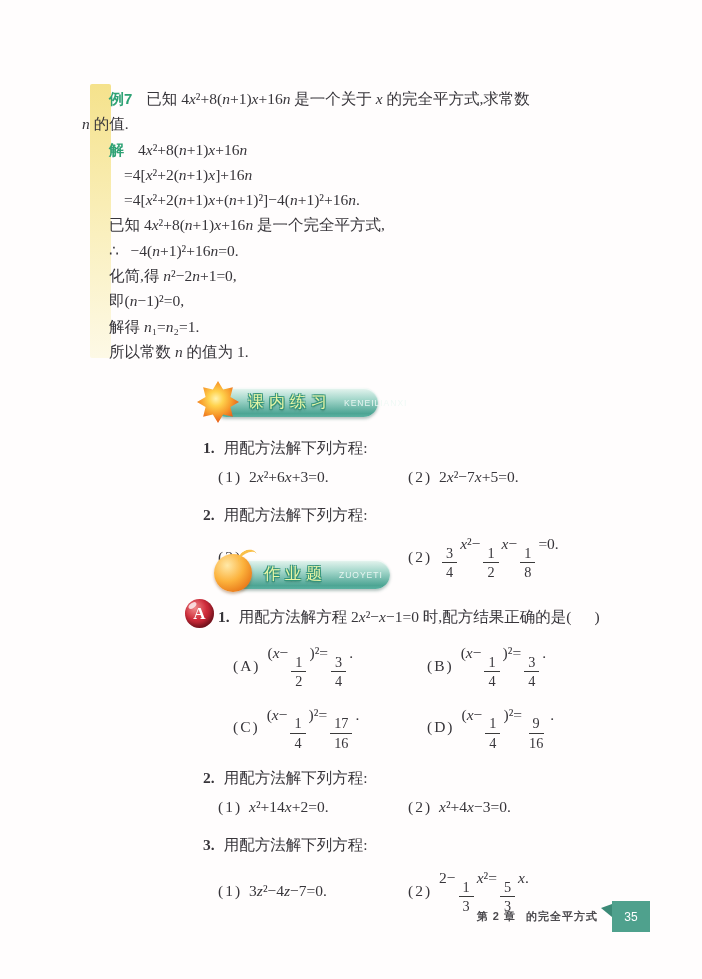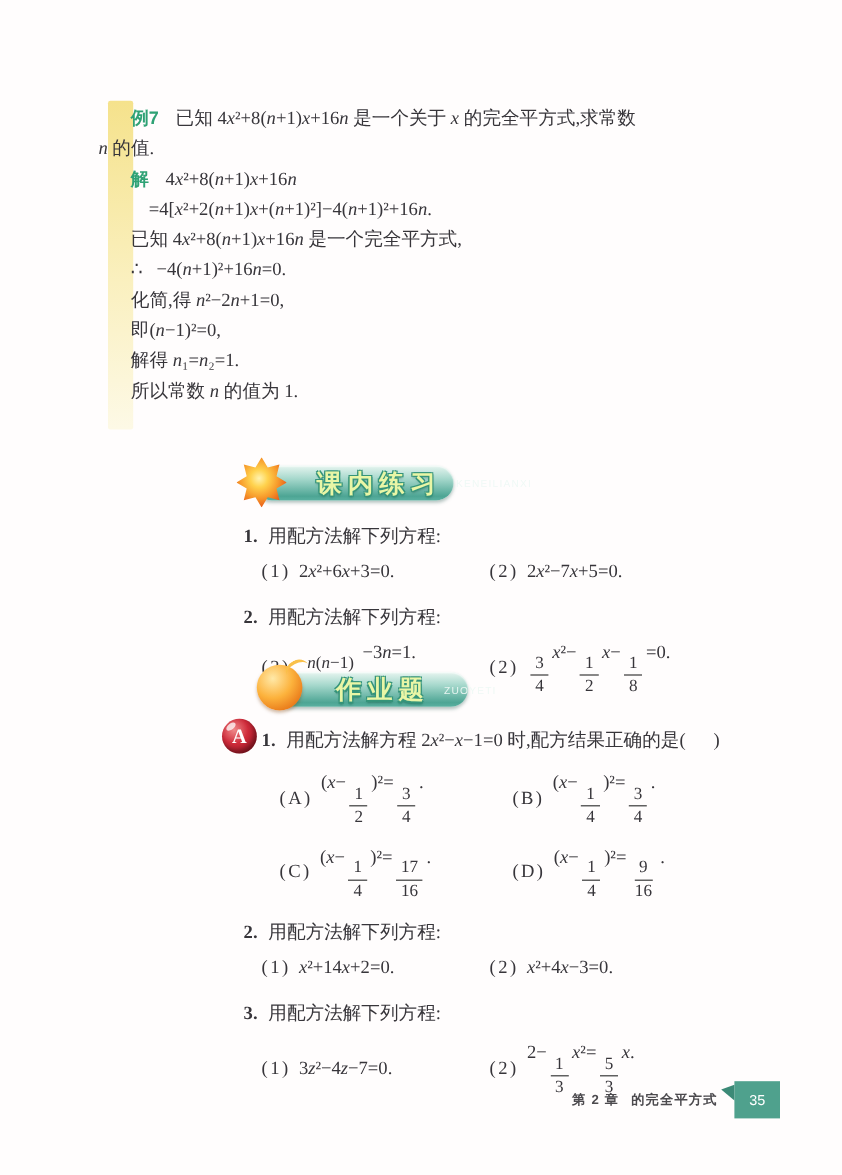--- a/index.html
+++ b/index.html
@@ -120,6 +120,7 @@
   <div class="ex-line ind1">
     <span class="green-label">解</span><span>4<i>x</i>²+8(<i>n</i>+1)<i>x</i>+16<i>n</i></span>
   </div>
+  <div class="ex-line ind2">=4[<i>x</i>²+2(<i>n</i>+1)<i>x</i>]+16<i>n</i></div>
   <div class="ex-line ind2">=4[<i>x</i>²+2(<i>n</i>+1)<i>x</i>+(<i>n</i>+1)²]−4(<i>n</i>+1)²+16<i>n</i>.</div>
   <div class="ex-line ind1">已知 4<i>x</i>²+8(<i>n</i>+1)<i>x</i>+16<i>n</i> 是一个完全平方式,</div>
   <div class="ex-line ind1">∴&nbsp;&nbsp;&nbsp;−4(<i>n</i>+1)²+16<i>n</i>=0.</div>

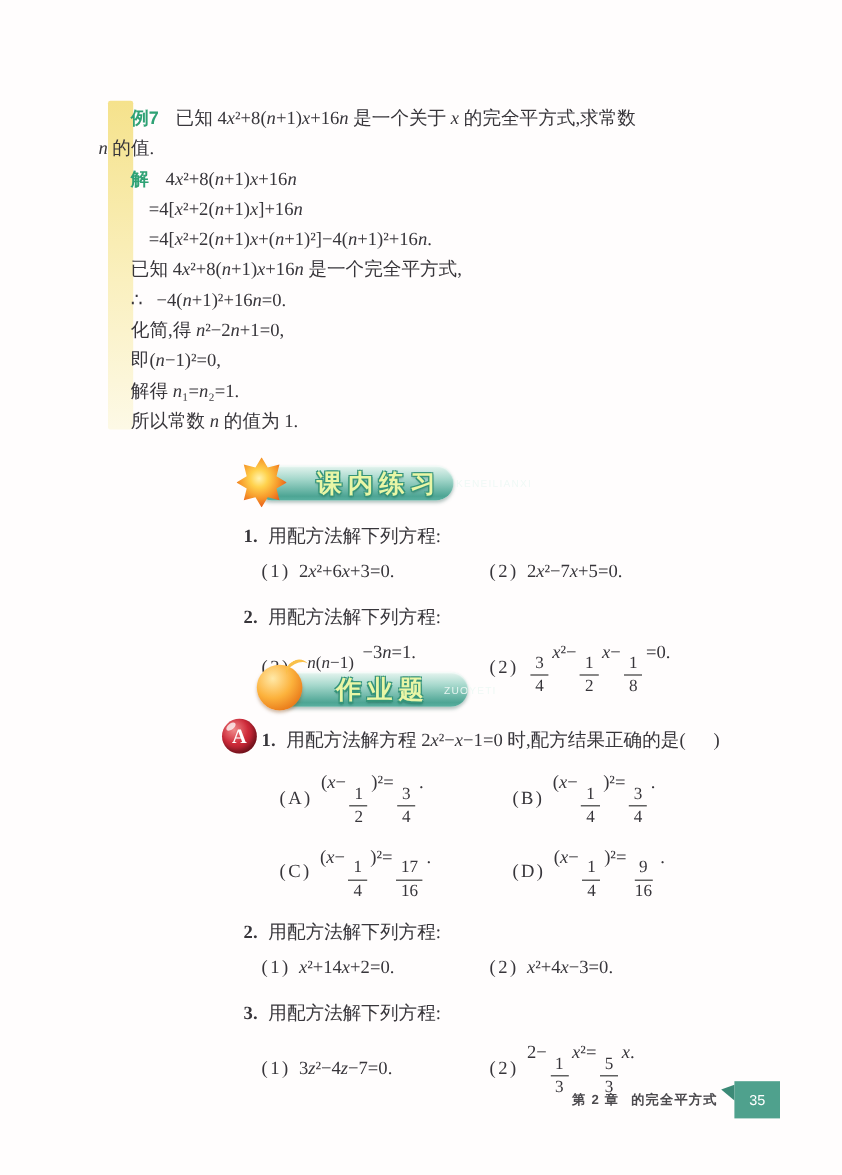--- a/index.html
+++ b/index.html
@@ -33,8 +33,8 @@
     display:flex;align-items:center;
   }
   .banner-title{
-    font-family:"Liberation Sans",sans-serif;font-weight:bold;font-size:21px;letter-spacing:5px;
-    color:#e9f6a6;margin-left:52px;white-space:nowrap;
+    font-family:"Liberation Sans",sans-serif;font-weight:normal;font-size:16px;letter-spacing:5px;
+    color:#e9f6a6;margin-left:36px;white-space:nowrap;
     text-shadow:1px 1px 0 #35947a,-1px -1px 0 #35947a,1px -1px 0 #35947a,-1px 1px 0 #35947a,0 2px 2px rgba(0,60,40,.4);
   }
   .banner-caption{

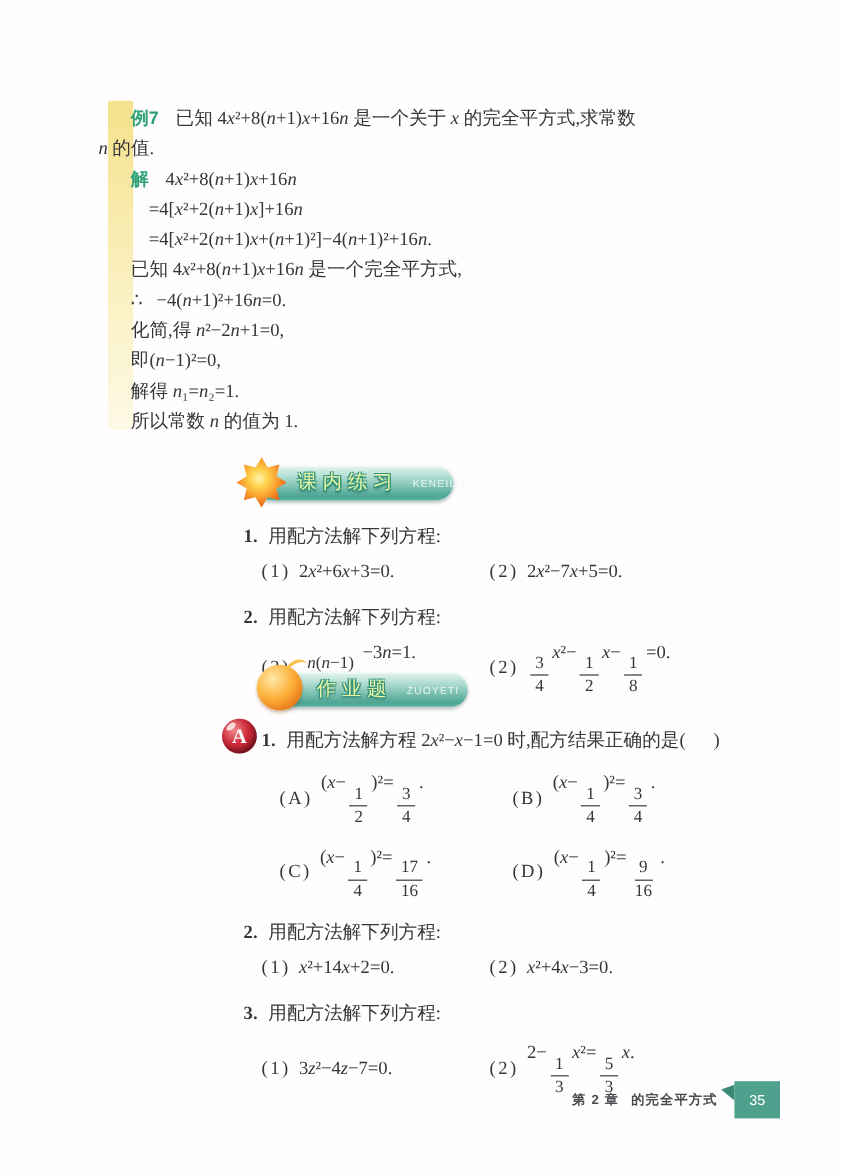--- a/index.html
+++ b/index.html
@@ -158,10 +158,6 @@
   <div class="p-items">
     <span class="p-item">
       <span class="item-label">(2)</span>
-      <span><span class="frac">
-            <span class="fnum"><i>n</i>(<i>n</i>−1)</span>
-            <span class="fden">2</span>
-          </span>−3<i>n</i>=1.</span>
     </span>
     <span class="p-item">
       <span class="item-label">(2)</span>

